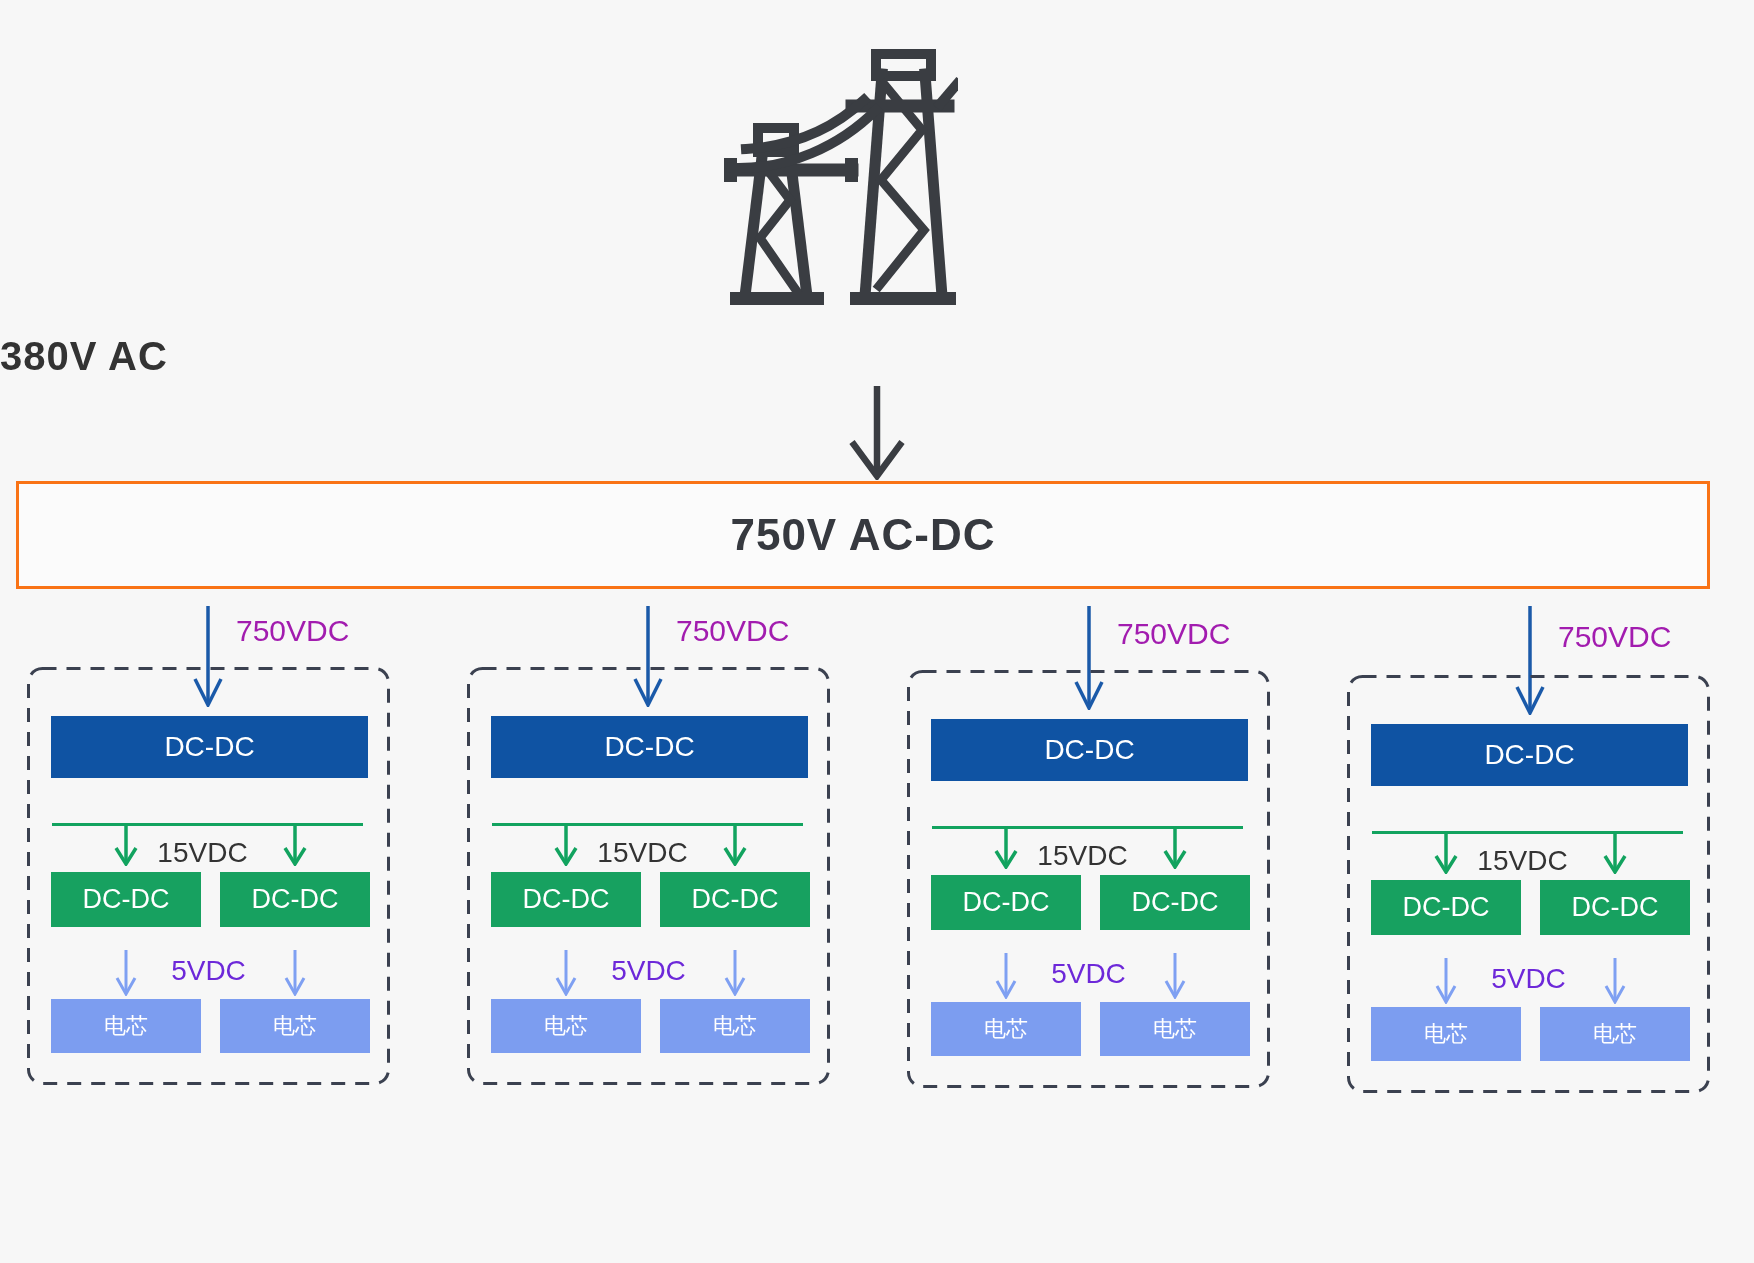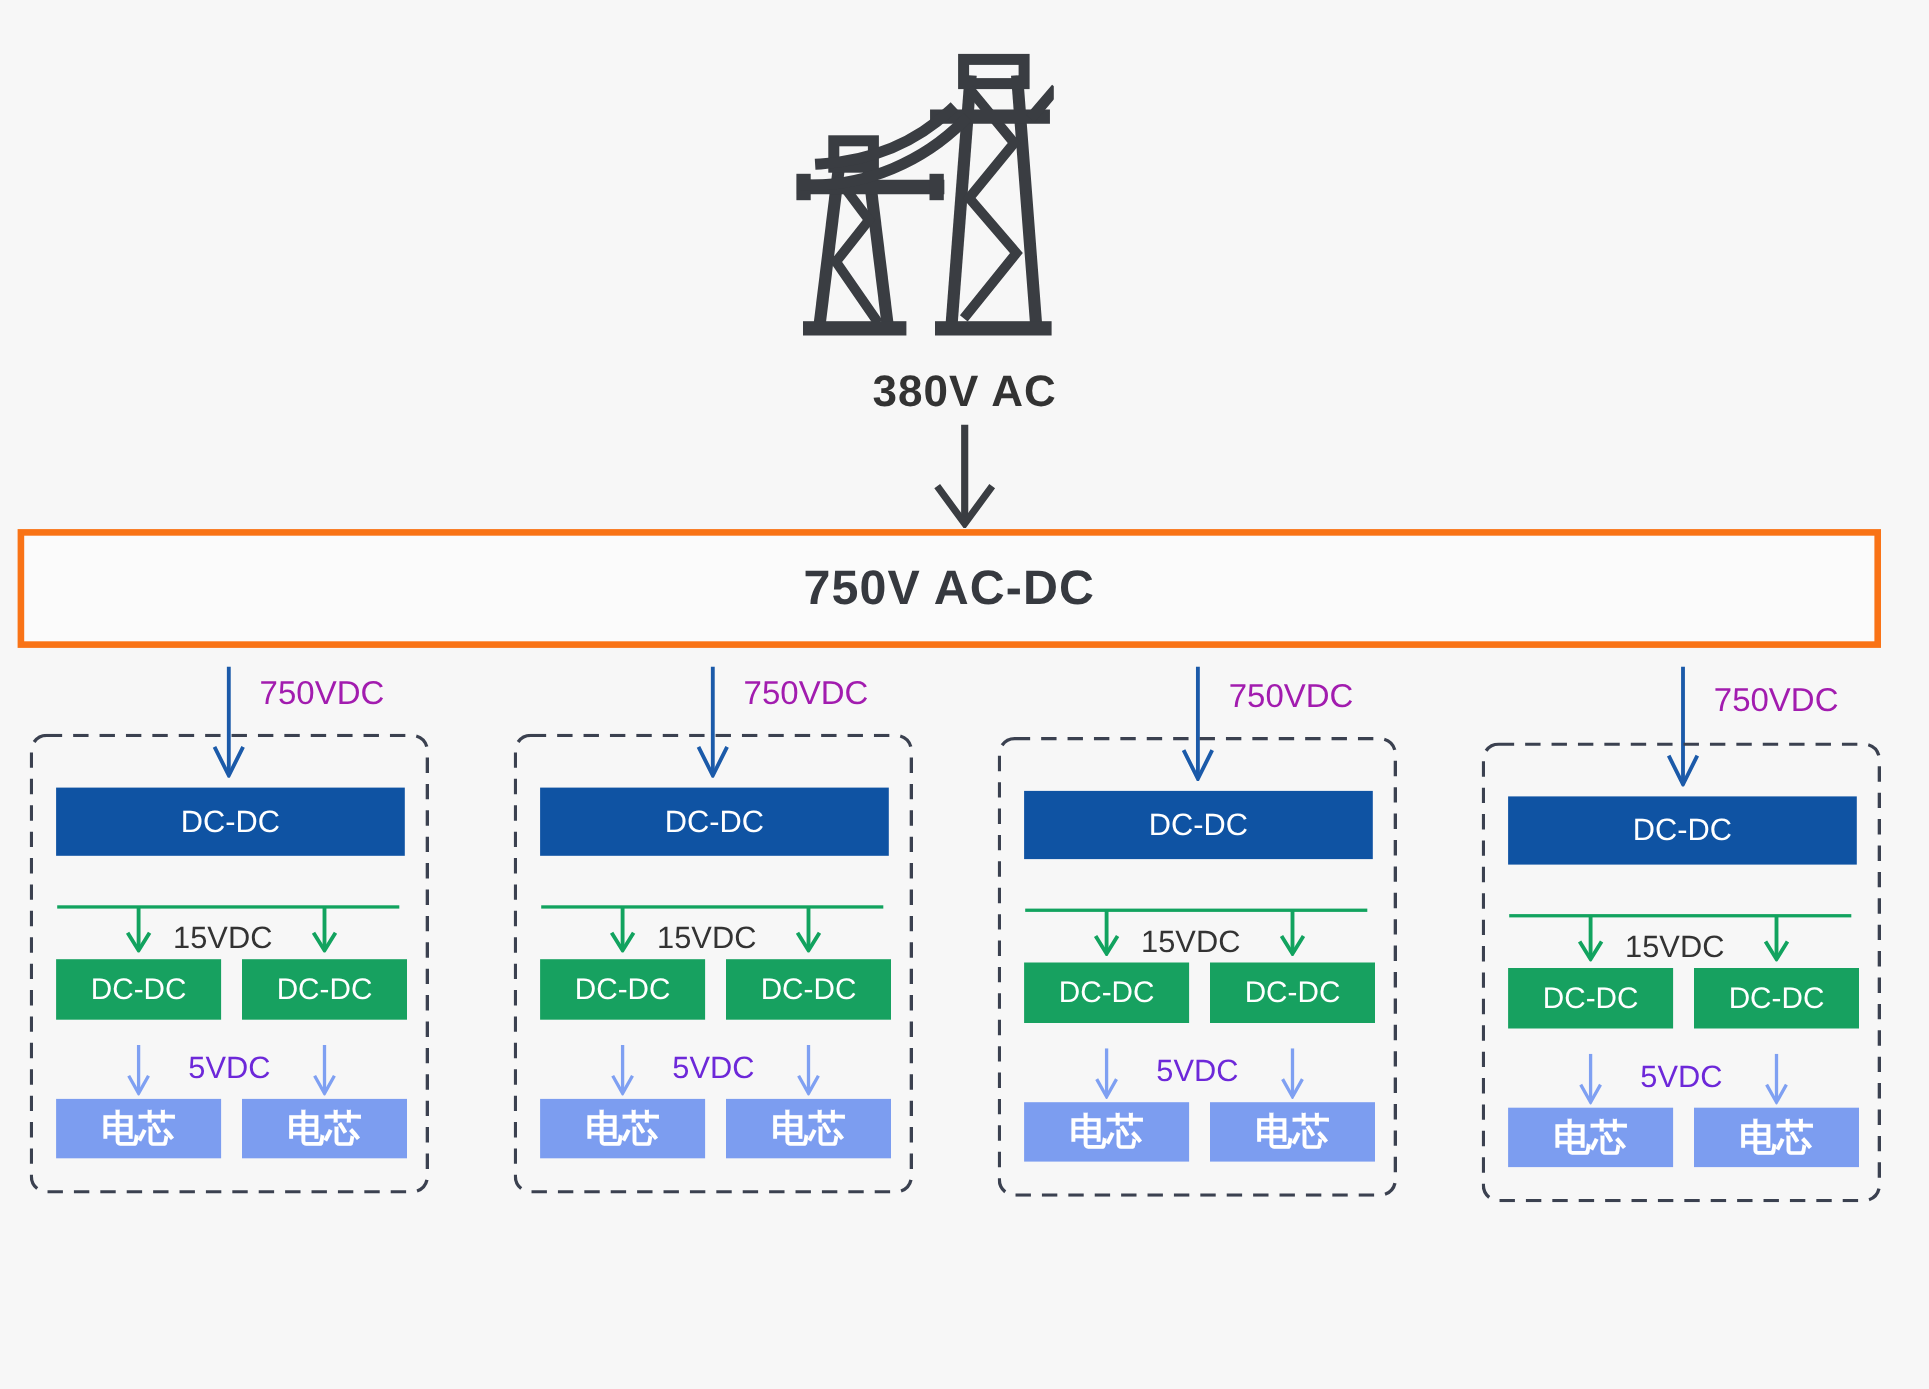--- a/index.html
+++ b/index.html
@@ -16,7 +16,7 @@
   .pylon .st{stroke:#3a3d42;fill:none;stroke-linecap:square;}
   .pylon .fl{fill:#3a3d42;stroke:none;}
   .source-label{
-    position:absolute;left:0;right:0;top:334px;text-align:center;
+    position:absolute;left:0;right:0;top:334px;text-align:left;
     font-size:40px;font-weight:700;color:#333333;letter-spacing:1px;
   }
   .main-arrow{position:absolute;left:847px;top:386px;}

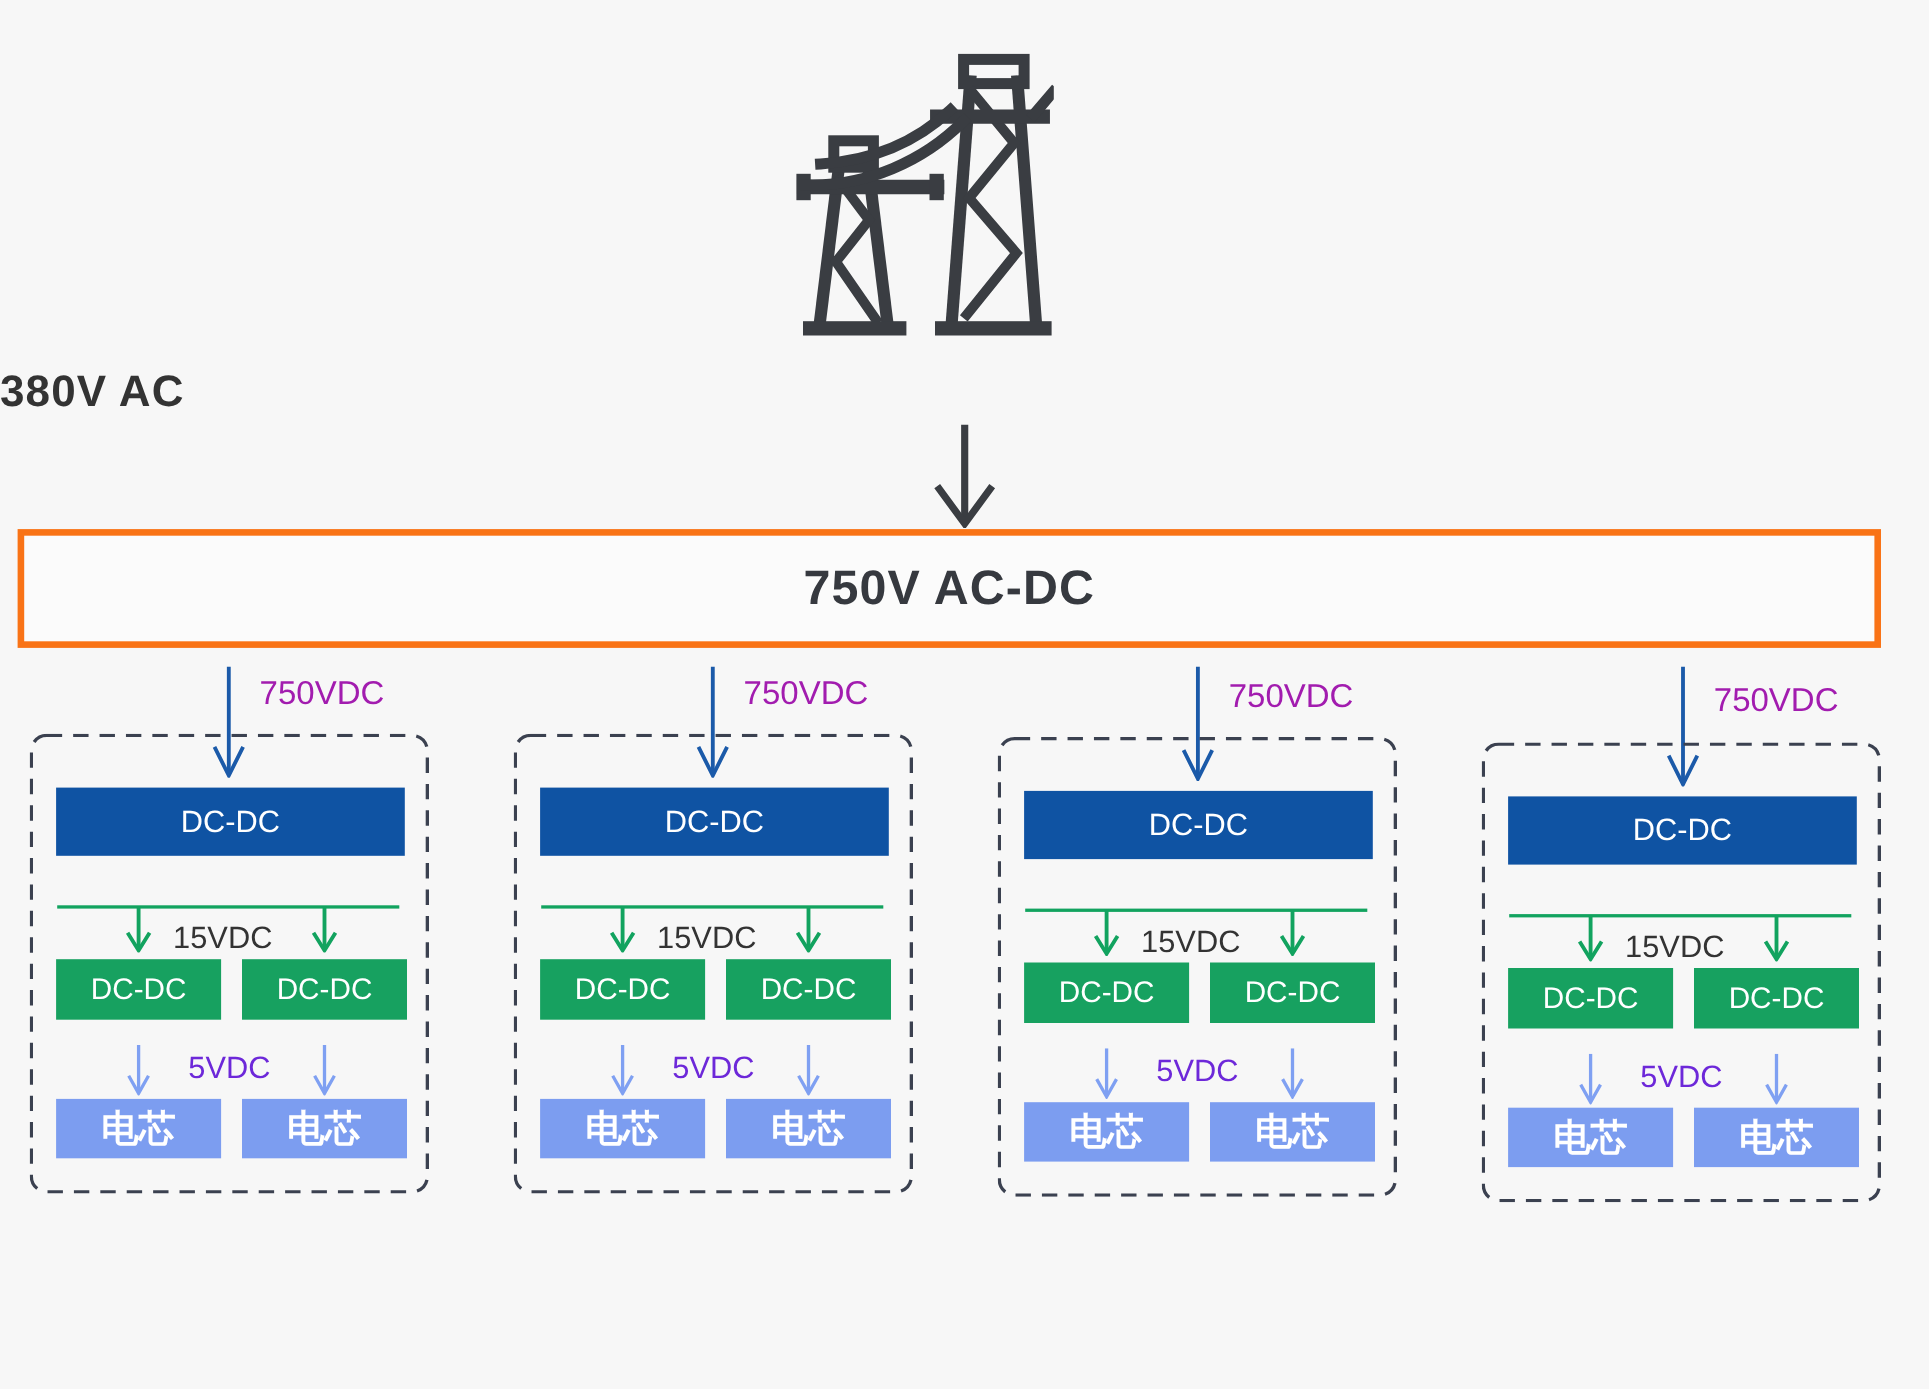--- a/index.html
+++ b/index.html
@@ -25,7 +25,7 @@
   
   .acdc-box{
     position:absolute;left:16px;top:481px;width:1694px;height:108px;
-    background:#fbfbfb;border:6px solid #f97316;box-sizing:border-box;
+    background:#fbfbfb;border:3px solid #f97316;box-sizing:border-box;
     display:flex;align-items:center;justify-content:center;
   }
   .acdc-box span{font-size:44px;font-weight:600;color:#36393f;letter-spacing:1px;}

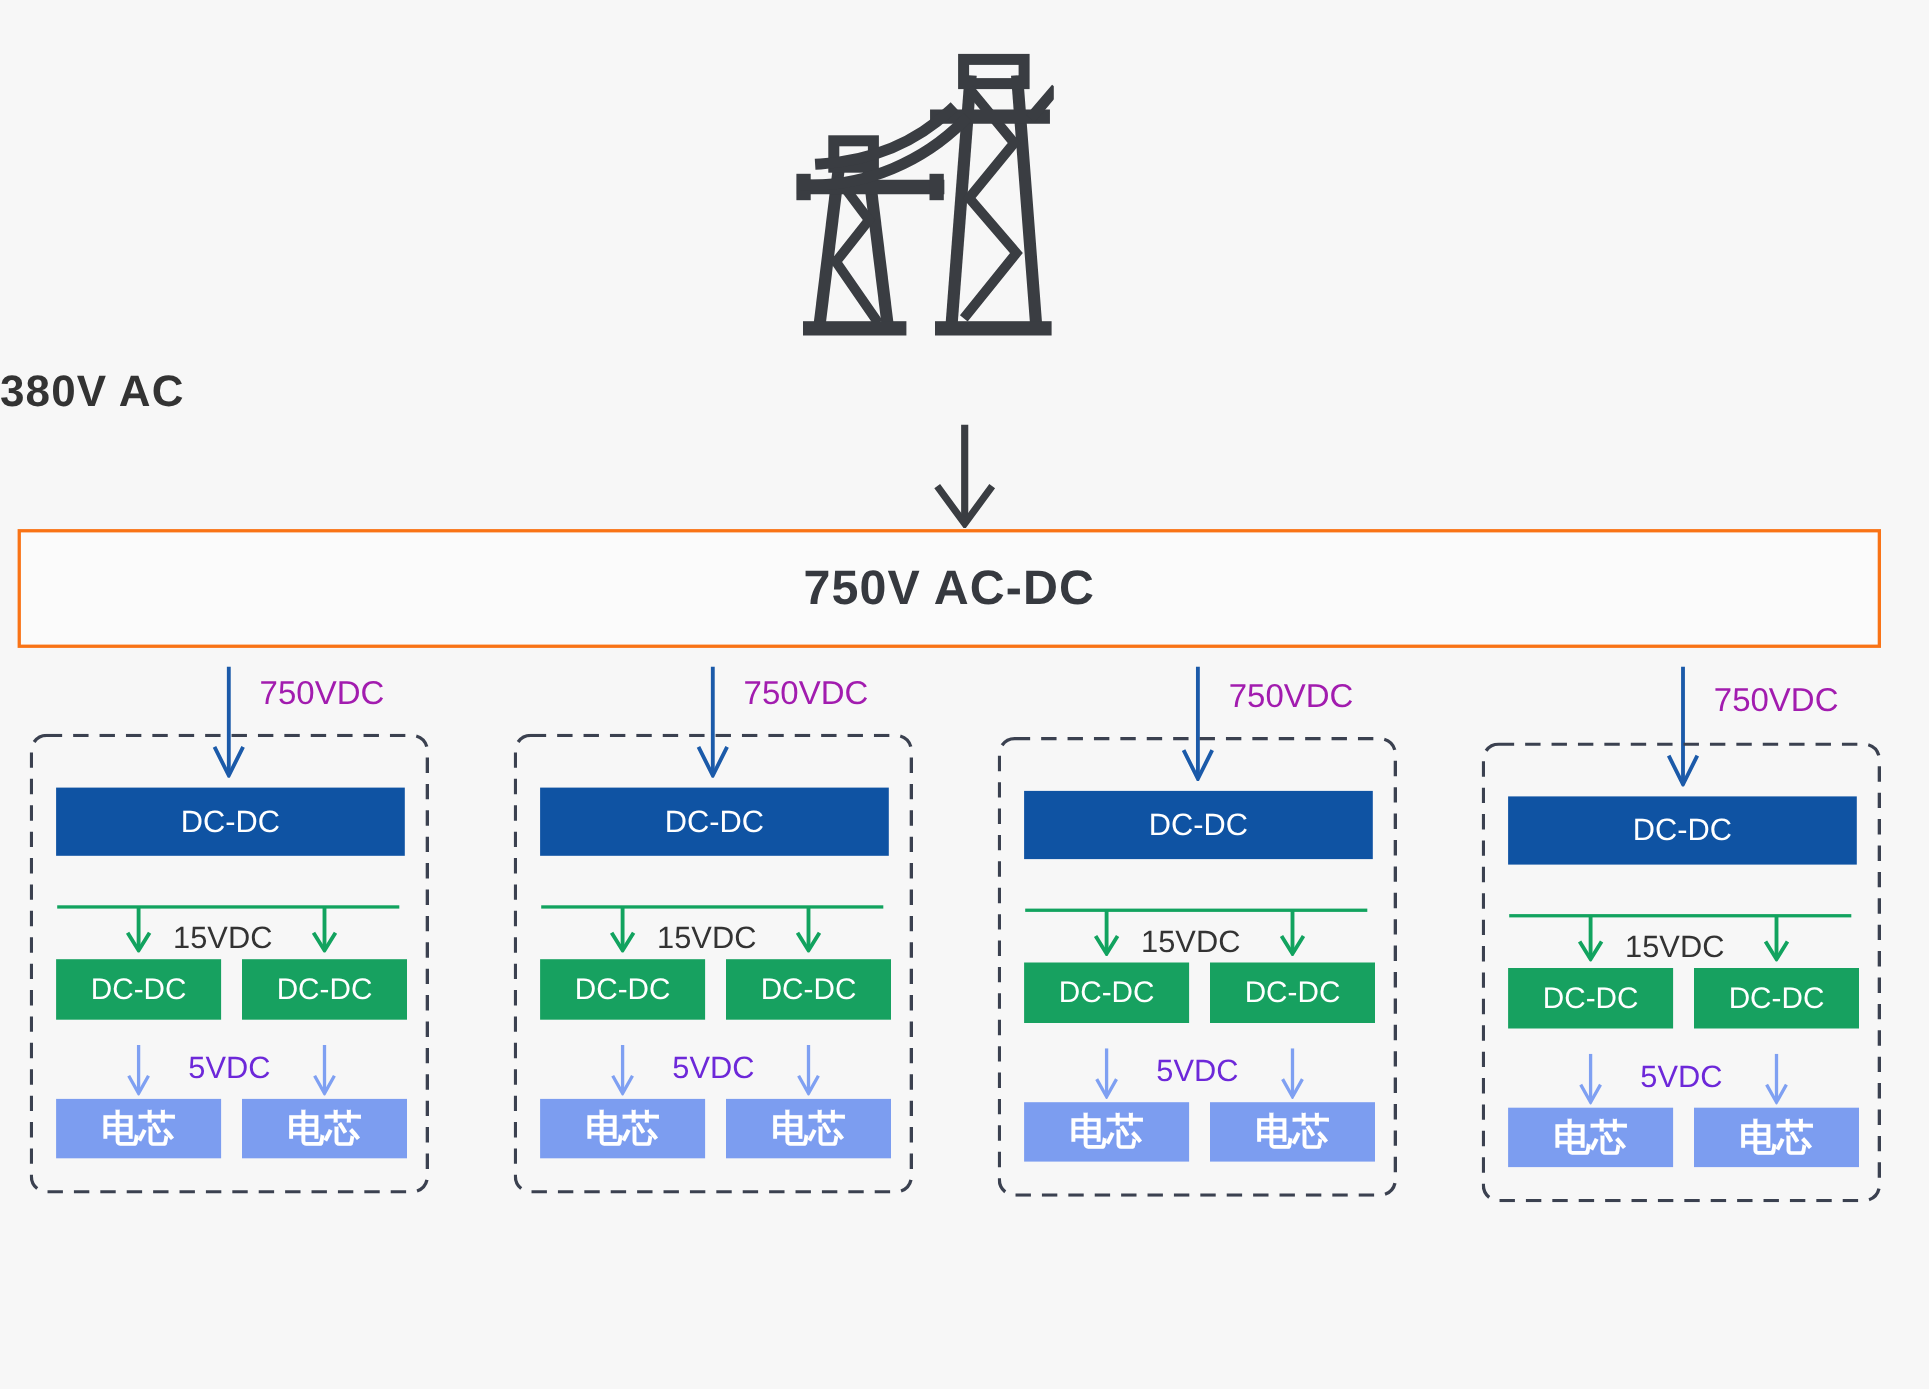--- a/index.html
+++ b/index.html
@@ -78,7 +78,7 @@
     background:#7c9df0;display:flex;align-items:center;justify-content:center;
   }
   .c1{left:24px;} .c2{left:193px;}
-  .cell span{color:#ffffff;font-size:34px;font-weight:700;}
+  .cell span{color:#ffffff;font-size:22px;font-weight:400;}
 </style>
 </head>
 <body>

